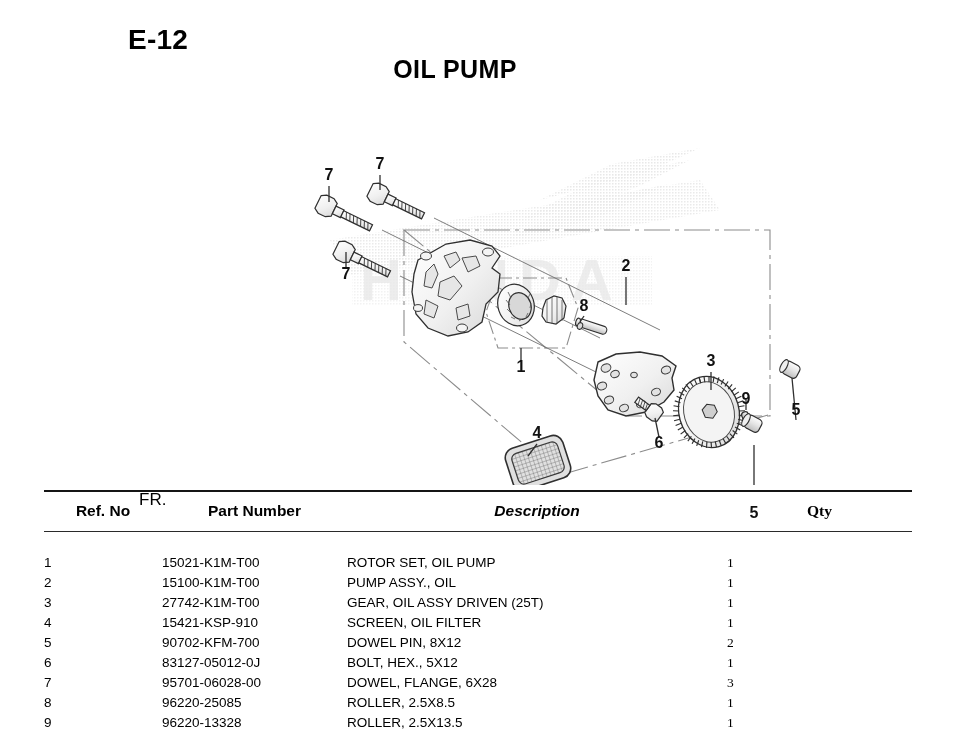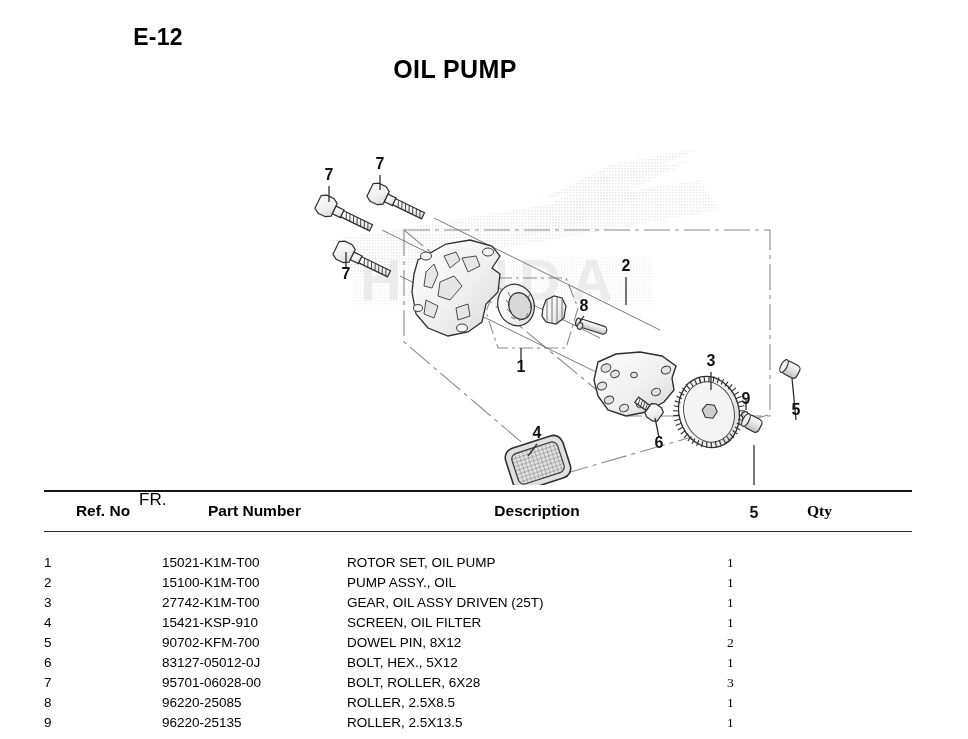--- a/index.html
+++ b/index.html
@@ -30,7 +30,7 @@
     top: 24px;
     width: 140px;
     text-align: center;
-    font-size: 23px;
+    font-size: 28px;
     font-weight: bold;
     letter-spacing: 0.2px;
   }

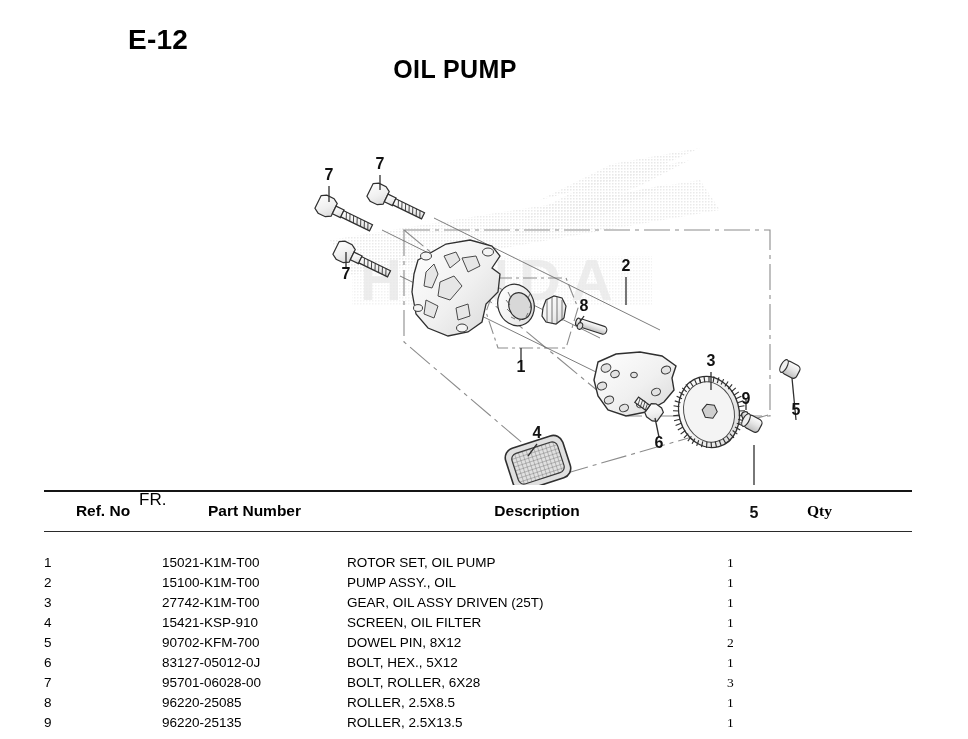--- a/index.html
+++ b/index.html
@@ -100,7 +100,7 @@
   th.desc, td.desc { text-align: left; padding-left: 48px; }
   th.qty, td.qty   { text-align: center; font-family: Liberation Serif, serif; }
 
-  th.desc { padding-left: 48px; }
+  th.desc { padding-left: 48px; font-style: italic; }
 
   .tbody-pad { height: 17px; }
 </style>

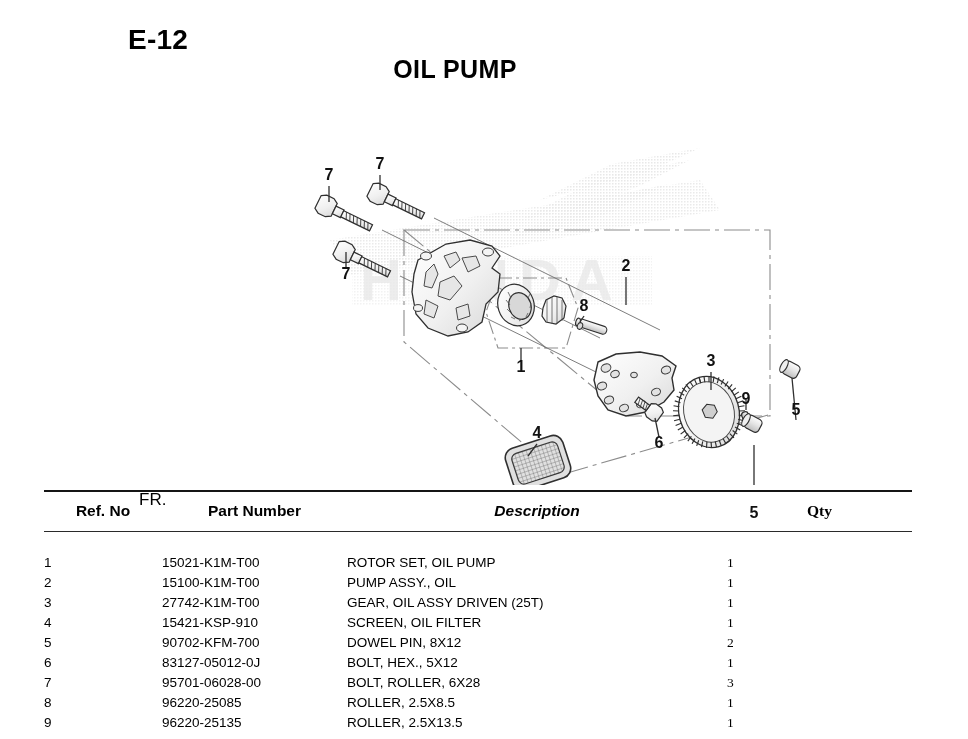--- a/index.html
+++ b/index.html
@@ -590,7 +590,7 @@
           <tr>
             <td class="ref">7</td>
             <td class="part">95701-06028-00</td>
-            <td class="desc">BOLT, ROLLER, 6X28</td>
+            <td class="desc">DOWEL, FLANGE, 6X28</td>
             <td class="qty">3</td>
           </tr>
           <tr>

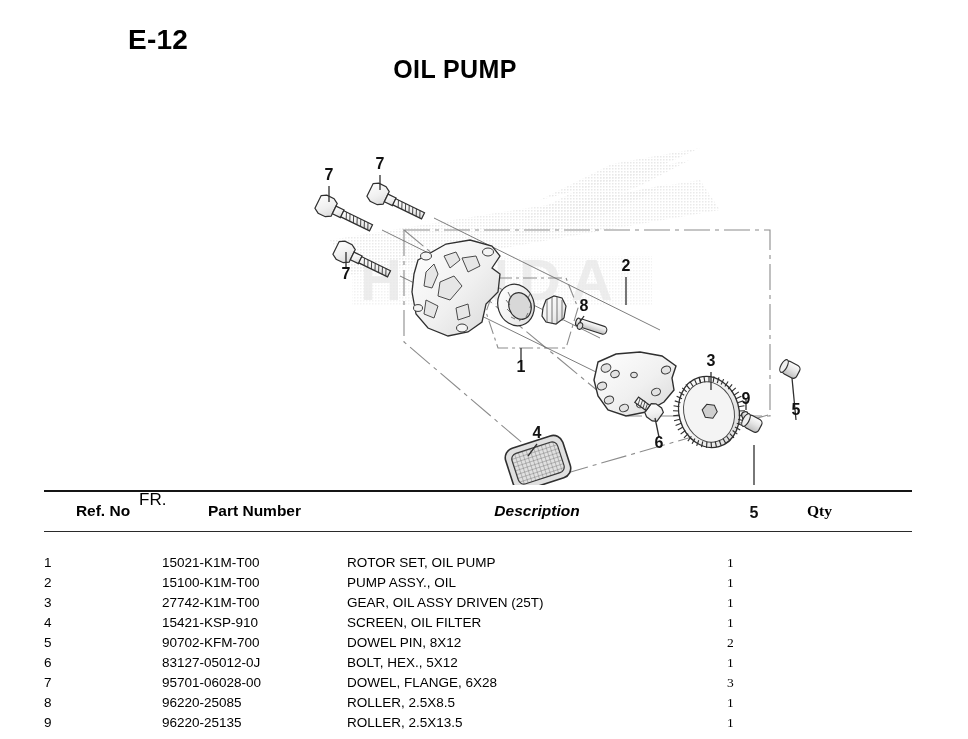--- a/index.html
+++ b/index.html
@@ -601,7 +601,7 @@
           </tr>
           <tr>
             <td class="ref">9</td>
-            <td class="part">96220-25135</td>
+            <td class="part">96220-13328</td>
             <td class="desc">ROLLER, 2.5X13.5</td>
             <td class="qty">1</td>
           </tr>

